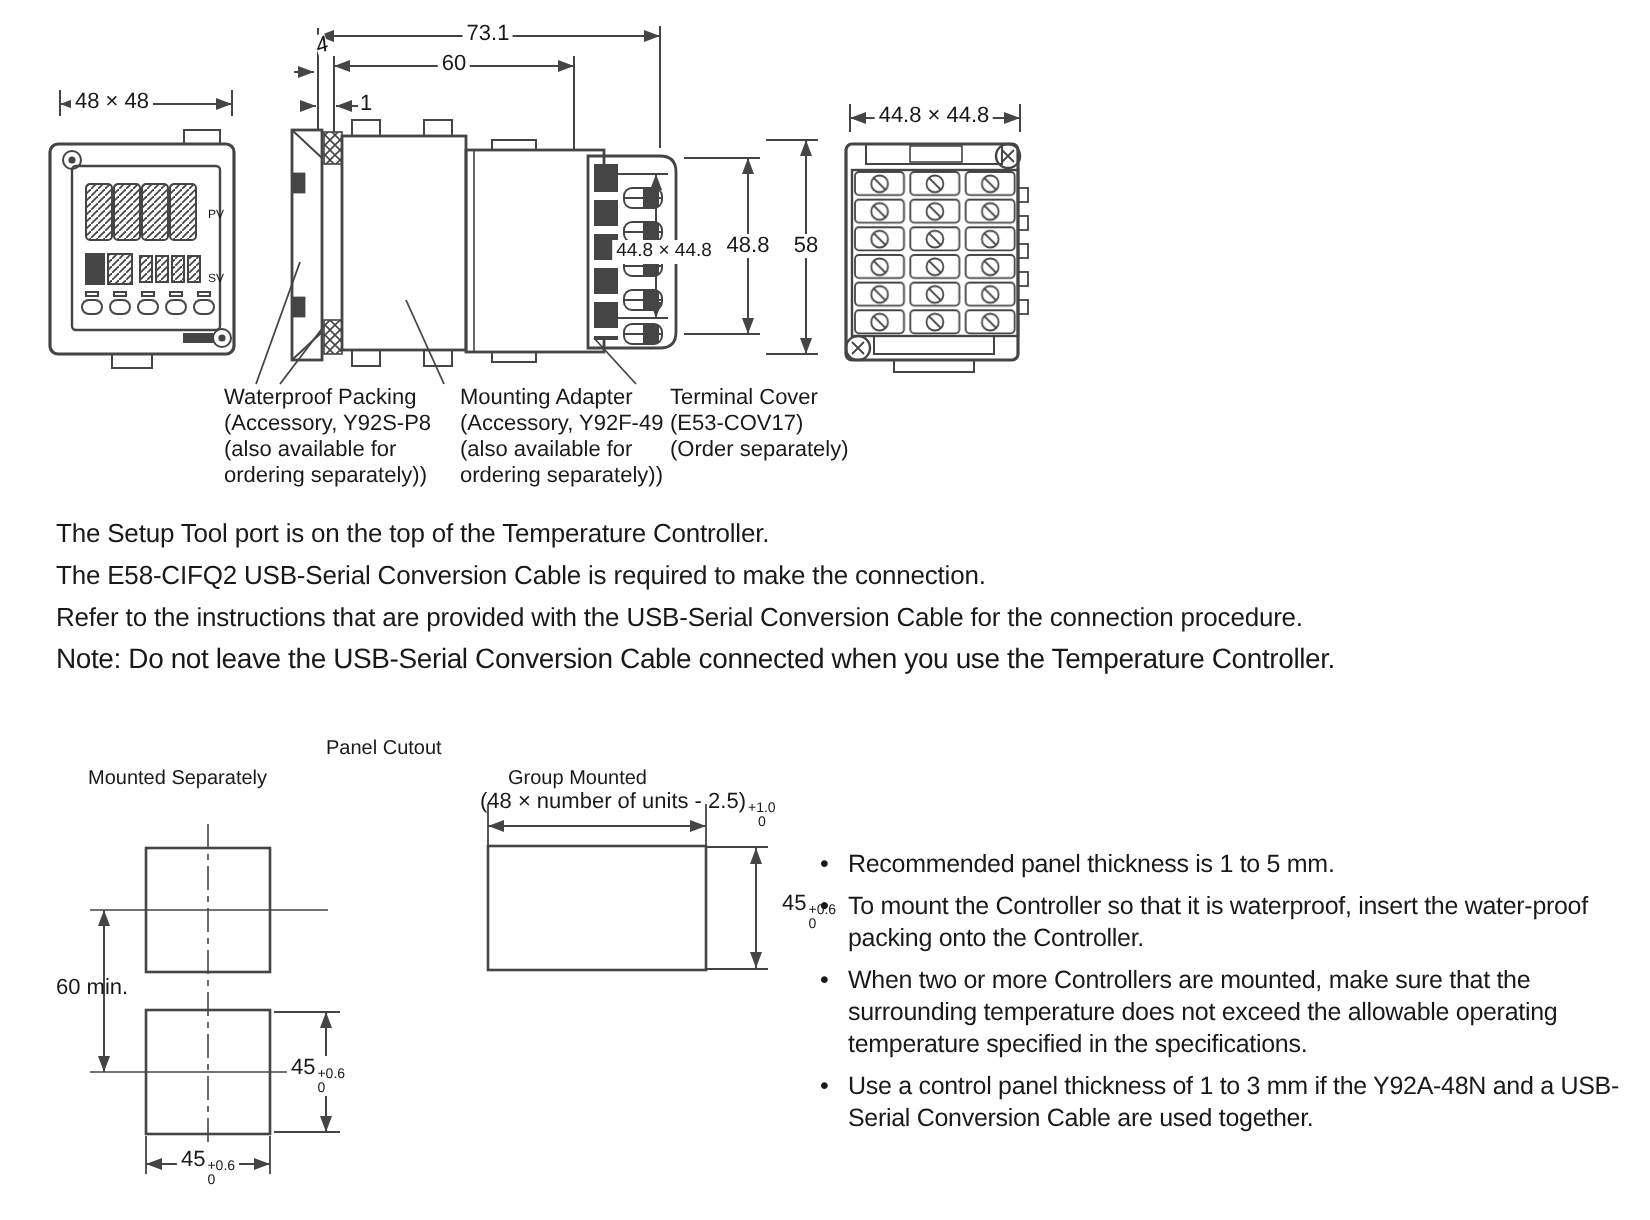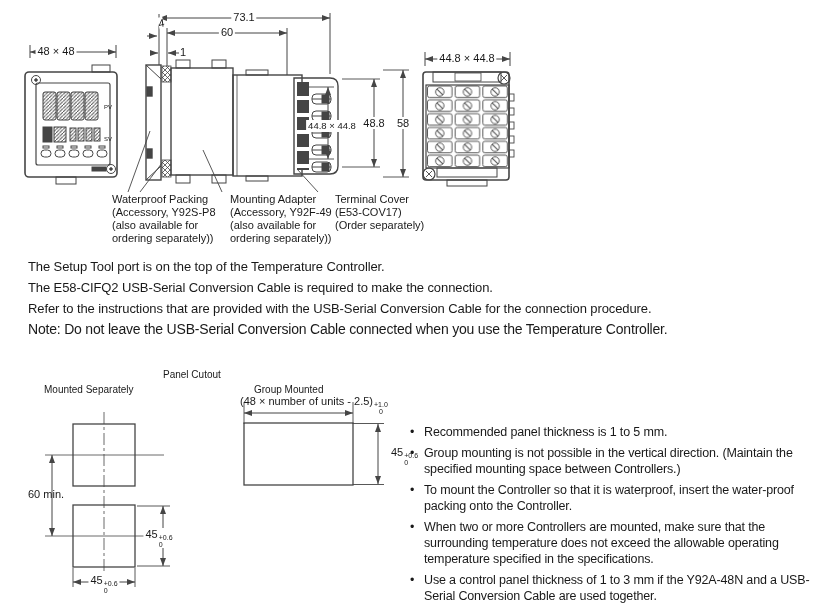--- a/index.html
+++ b/index.html
@@ -287,7 +287,7 @@
 
   <div class="notes">
     <div class="note-item"><span class="bullet">•</span><span>Recommended panel thickness is 1 to 5 mm.</span></div>
-    <div class="note-item"><span class="bullet">•</span><span>Group mounting is not possible in the vertical direction. (Maintain the specified mounting space between Controllers.)</span></div>
+    <div class="note-item"><span class="bullet">•</span></div>
     <div class="note-item"><span class="bullet">•</span><span>To mount the Controller so that it is waterproof, insert the water-proof packing onto the Controller.</span></div>
     <div class="note-item"><span class="bullet">•</span><span>When two or more Controllers are mounted, make sure that the surrounding temperature does not exceed the allowable operating temperature specified in the specifications.</span></div>
     <div class="note-item"><span class="bullet">•</span><span>Use a control panel thickness of 1 to 3 mm if the Y92A-48N and a USB-Serial Conversion Cable are used together.</span></div>

